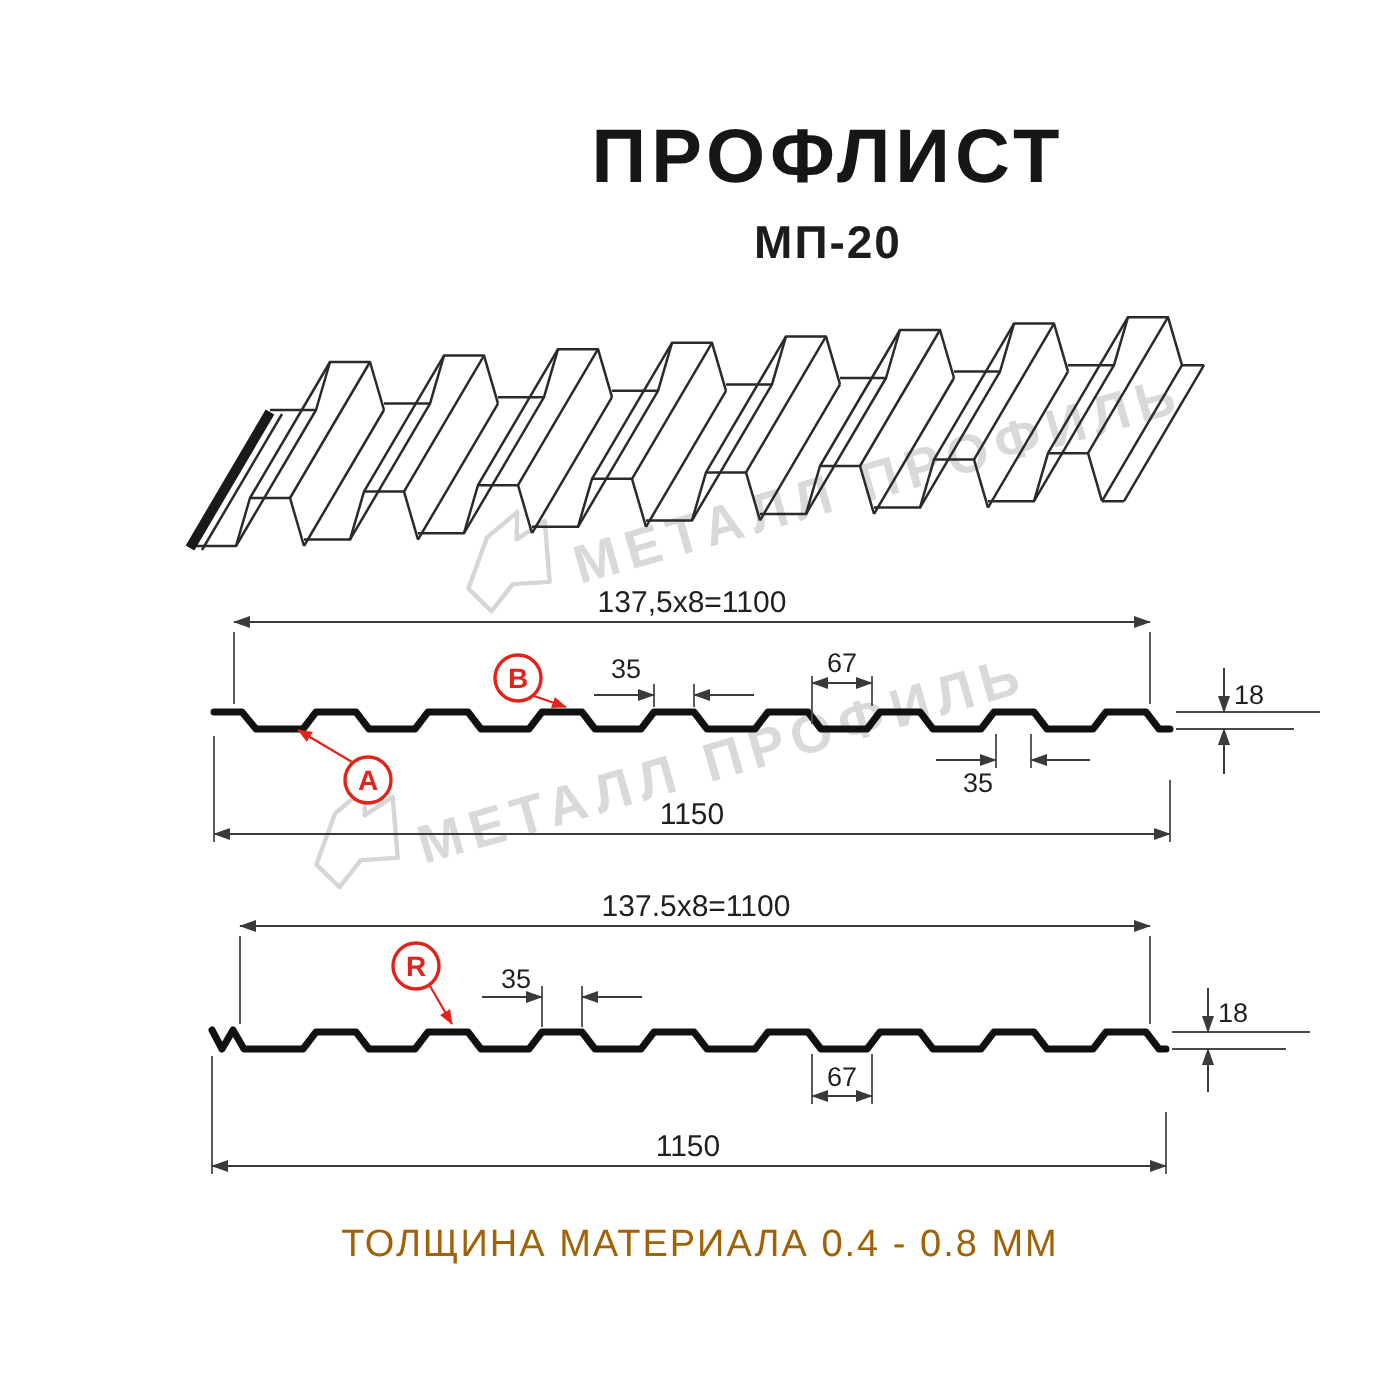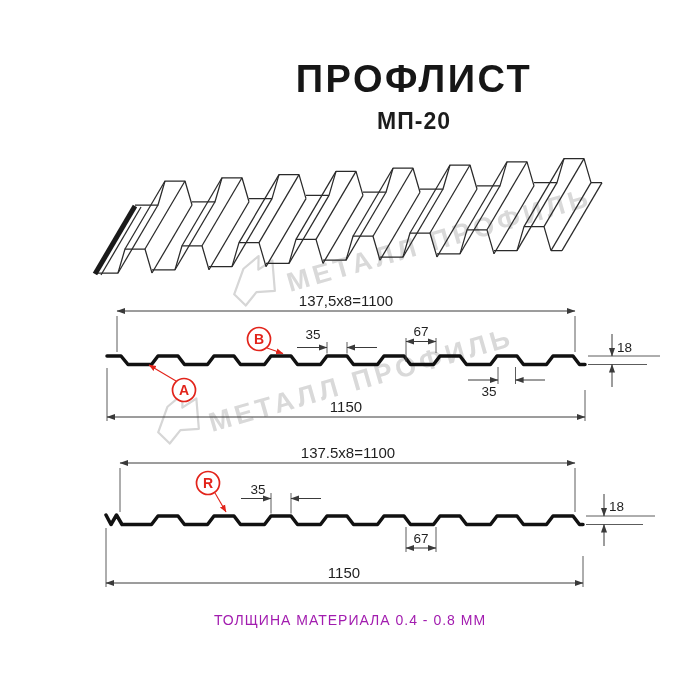--- a/index.html
+++ b/index.html
@@ -9,7 +9,7 @@
   .title{font-size:38px;font-weight:bold;letter-spacing:2.5px;color:#161616;}
   .subtitle{margin-top:7px;font-size:23px;font-weight:bold;letter-spacing:1px;color:#1c1c1c;}
   .ftr{position:absolute;left:0;top:612px;width:700px;text-align:center;
-       font-size:14px;font-weight:500;letter-spacing:1px;color:#a21caf;}
+       font-size:19px;font-weight:500;letter-spacing:1px;color:#a16207;}
   svg{position:absolute;left:0;top:0;}
   .dimline{stroke:#3a3a3a;stroke-width:1;fill:none;}
   .extline{stroke:#4a4a4a;stroke-width:0.9;fill:none;}

